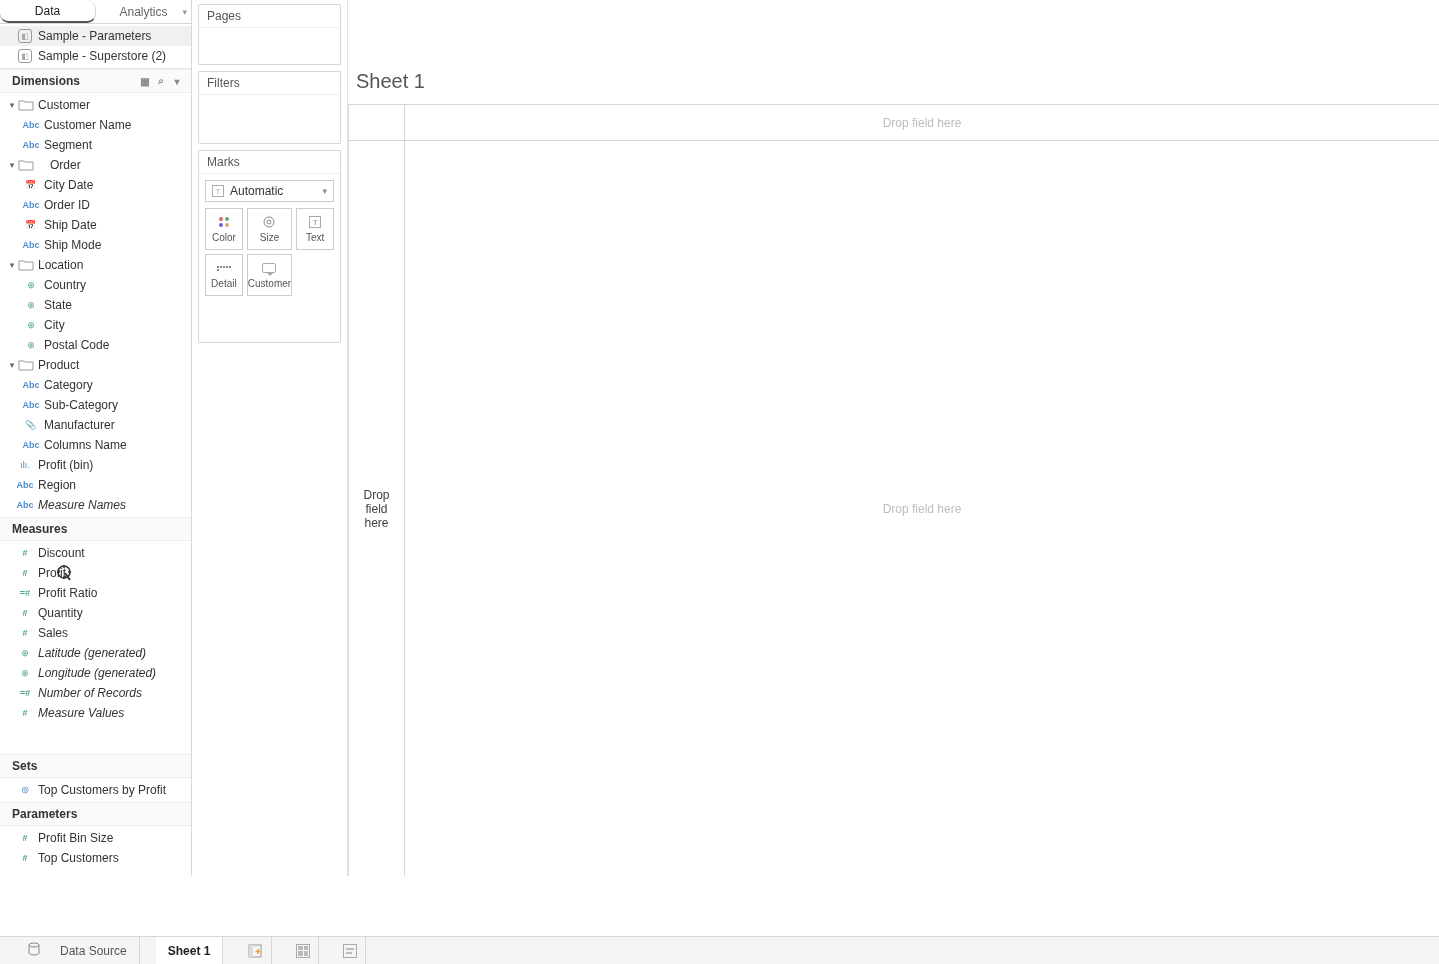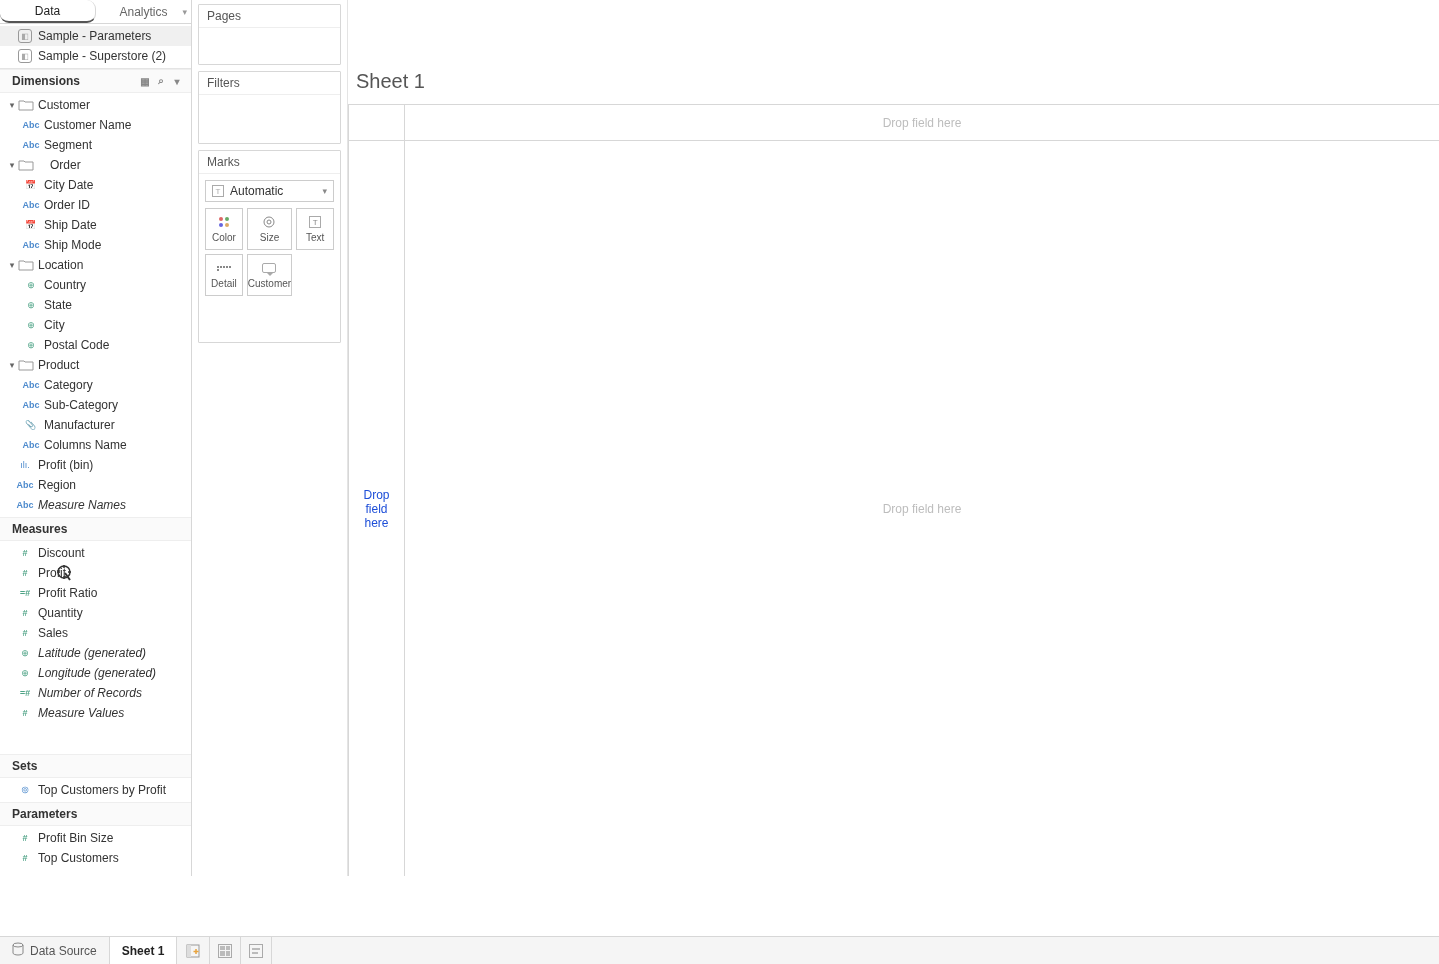--- a/index.html
+++ b/index.html
@@ -244,7 +244,7 @@
     position:absolute; left:0; top:36px; width:56px; bottom:0;
     border-right:1px solid #d7d7d7;
     display:flex; align-items:center; justify-content:center;
-    color:#1d4ed8; font-size:12px; text-align:center;
+    color:#404040; font-size:12px; text-align:center;
     flex-direction:column;
   }
   .view-corner {

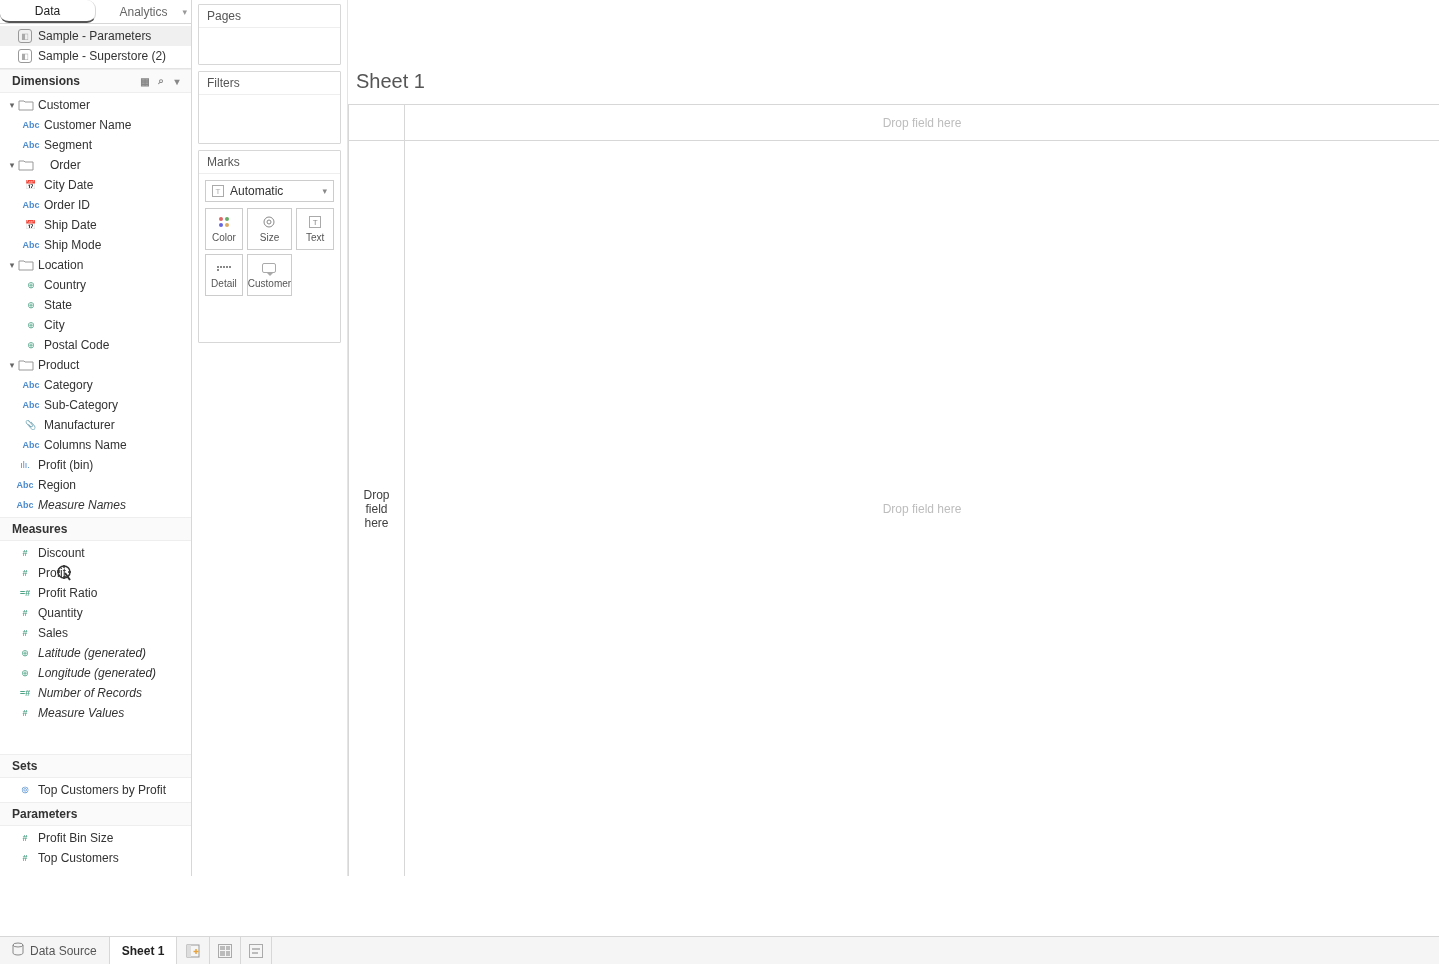--- a/index.html
+++ b/index.html
@@ -274,8 +274,9 @@
     border-right: 1px solid #d7d7d7;
     font-size: 12px;
     cursor: pointer;
-    gap:6px;
+    gap:20px;
     color:#555;
+    margin-left:16px;
   }
   .btab.active { background: #fff; font-weight: 600; color:#222; }
   .btab .db-icon { width:12px; }

